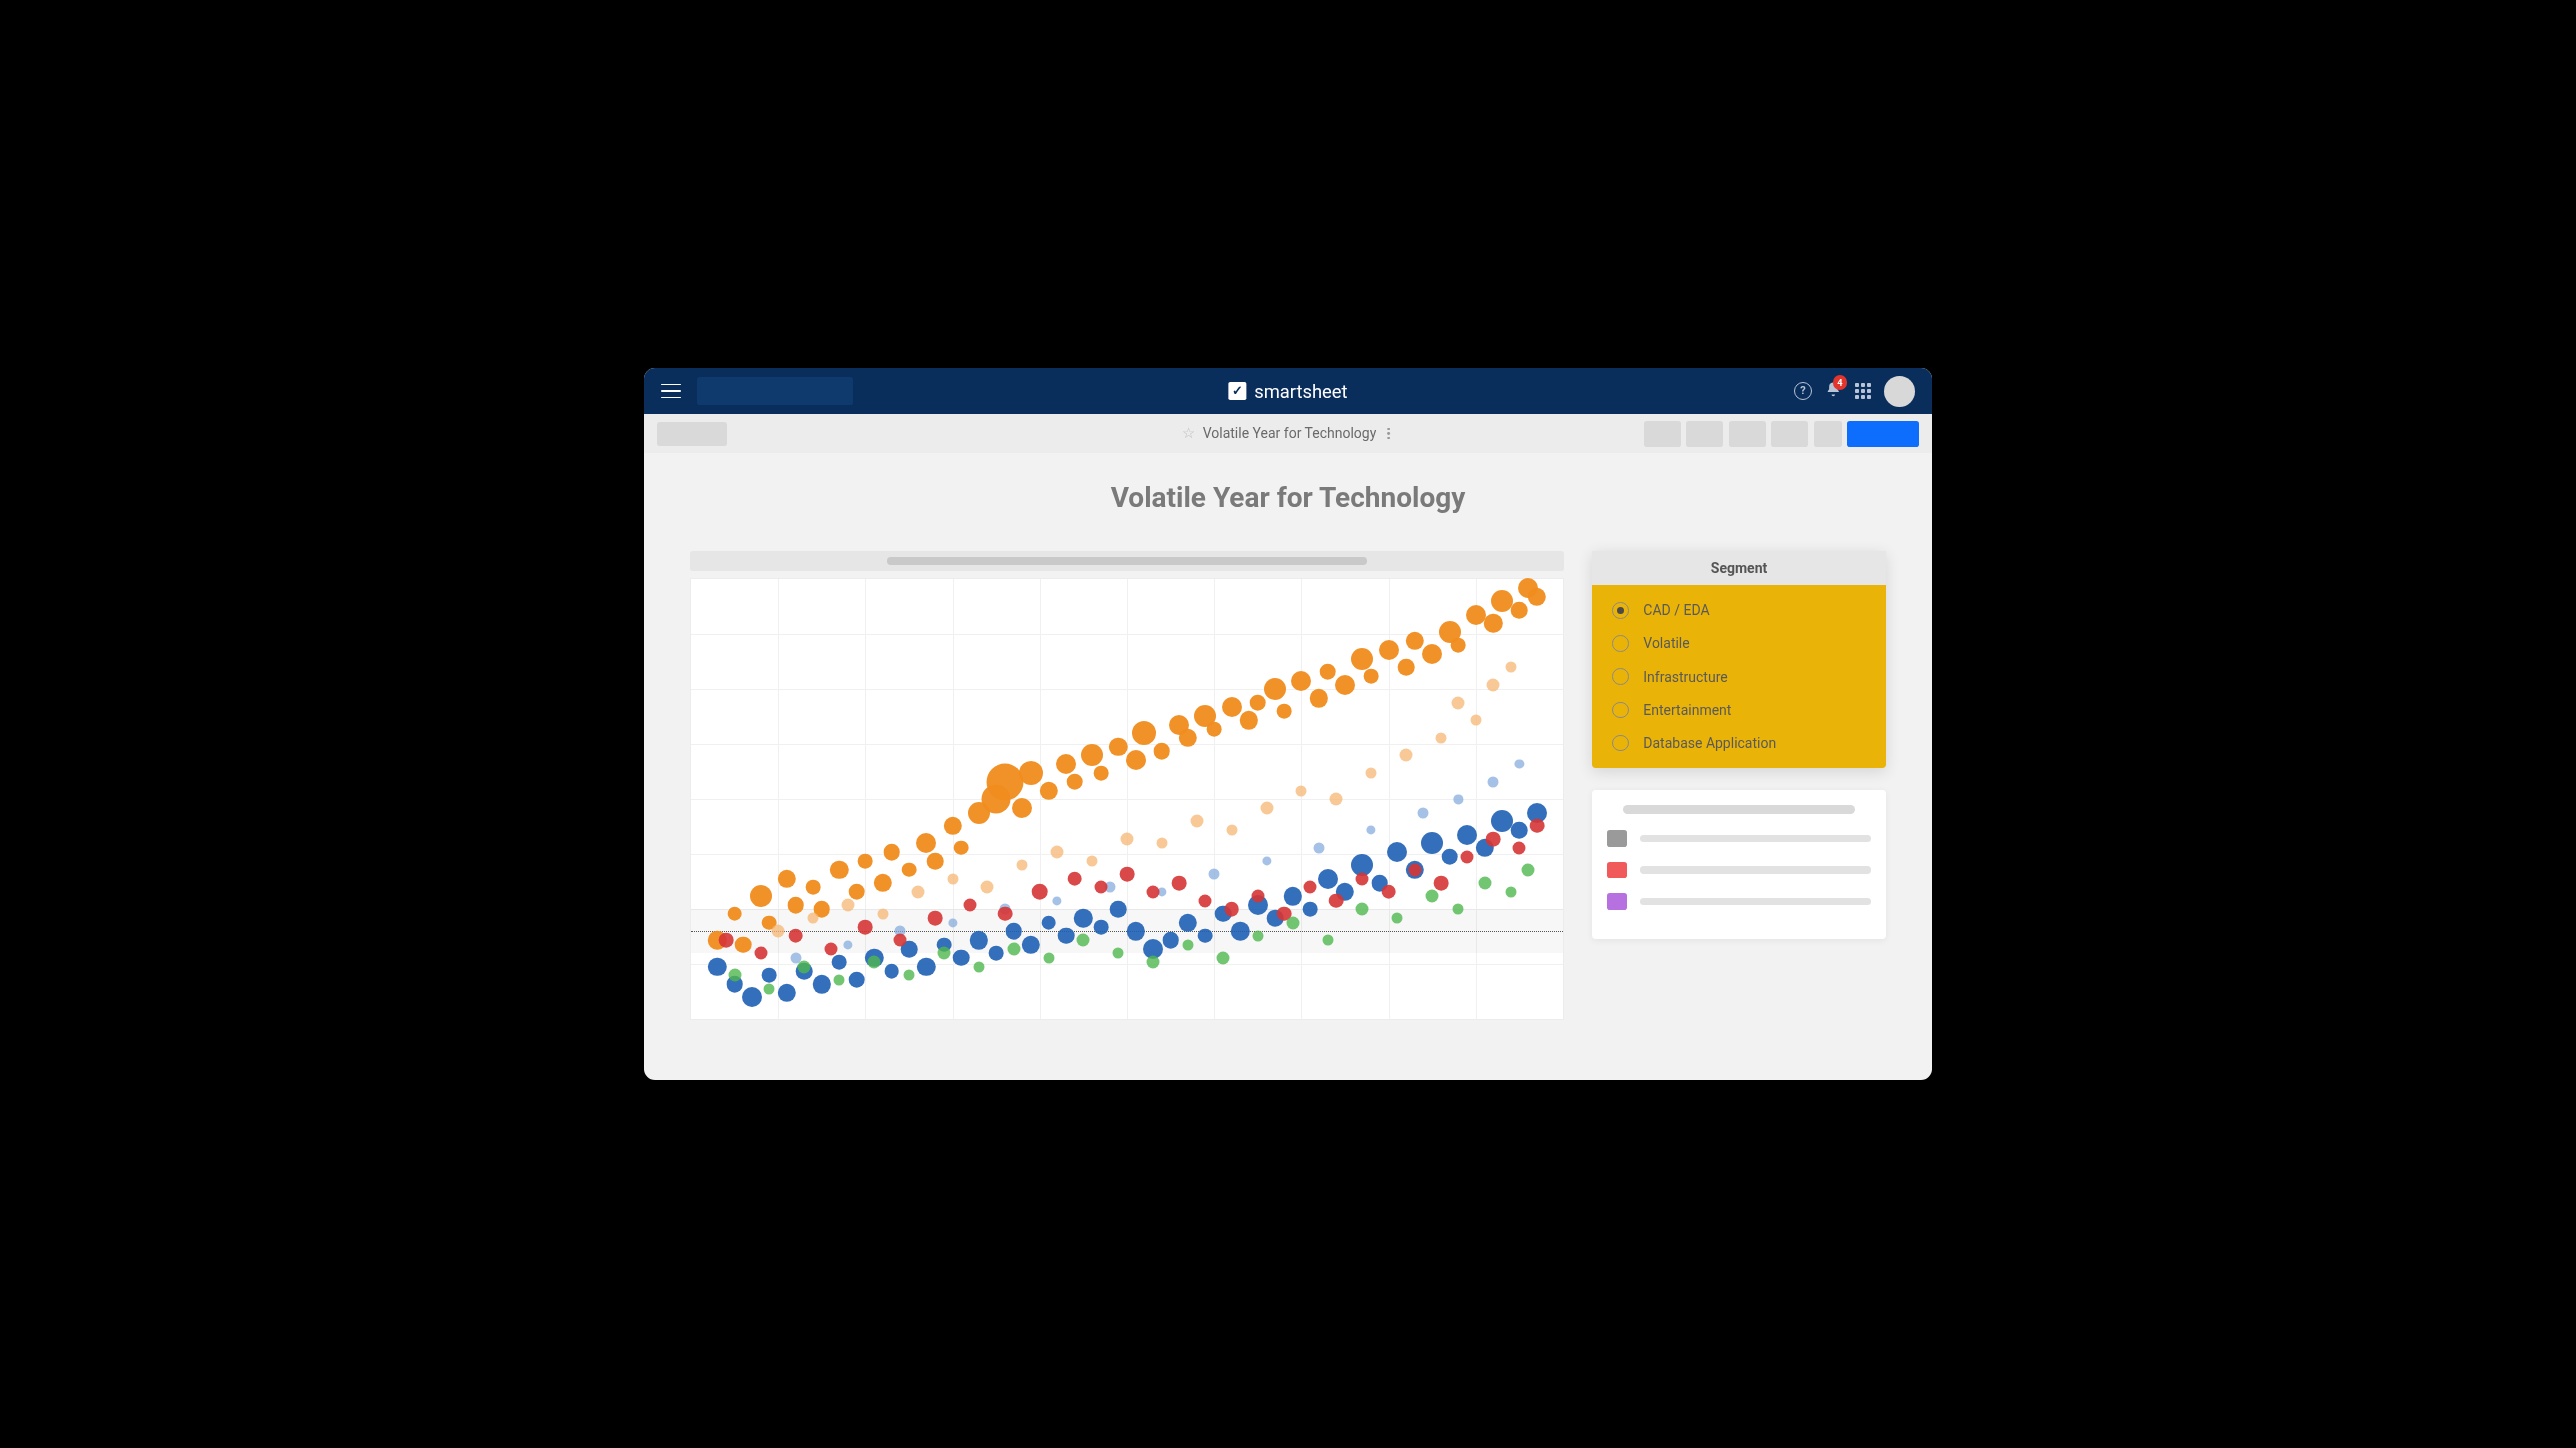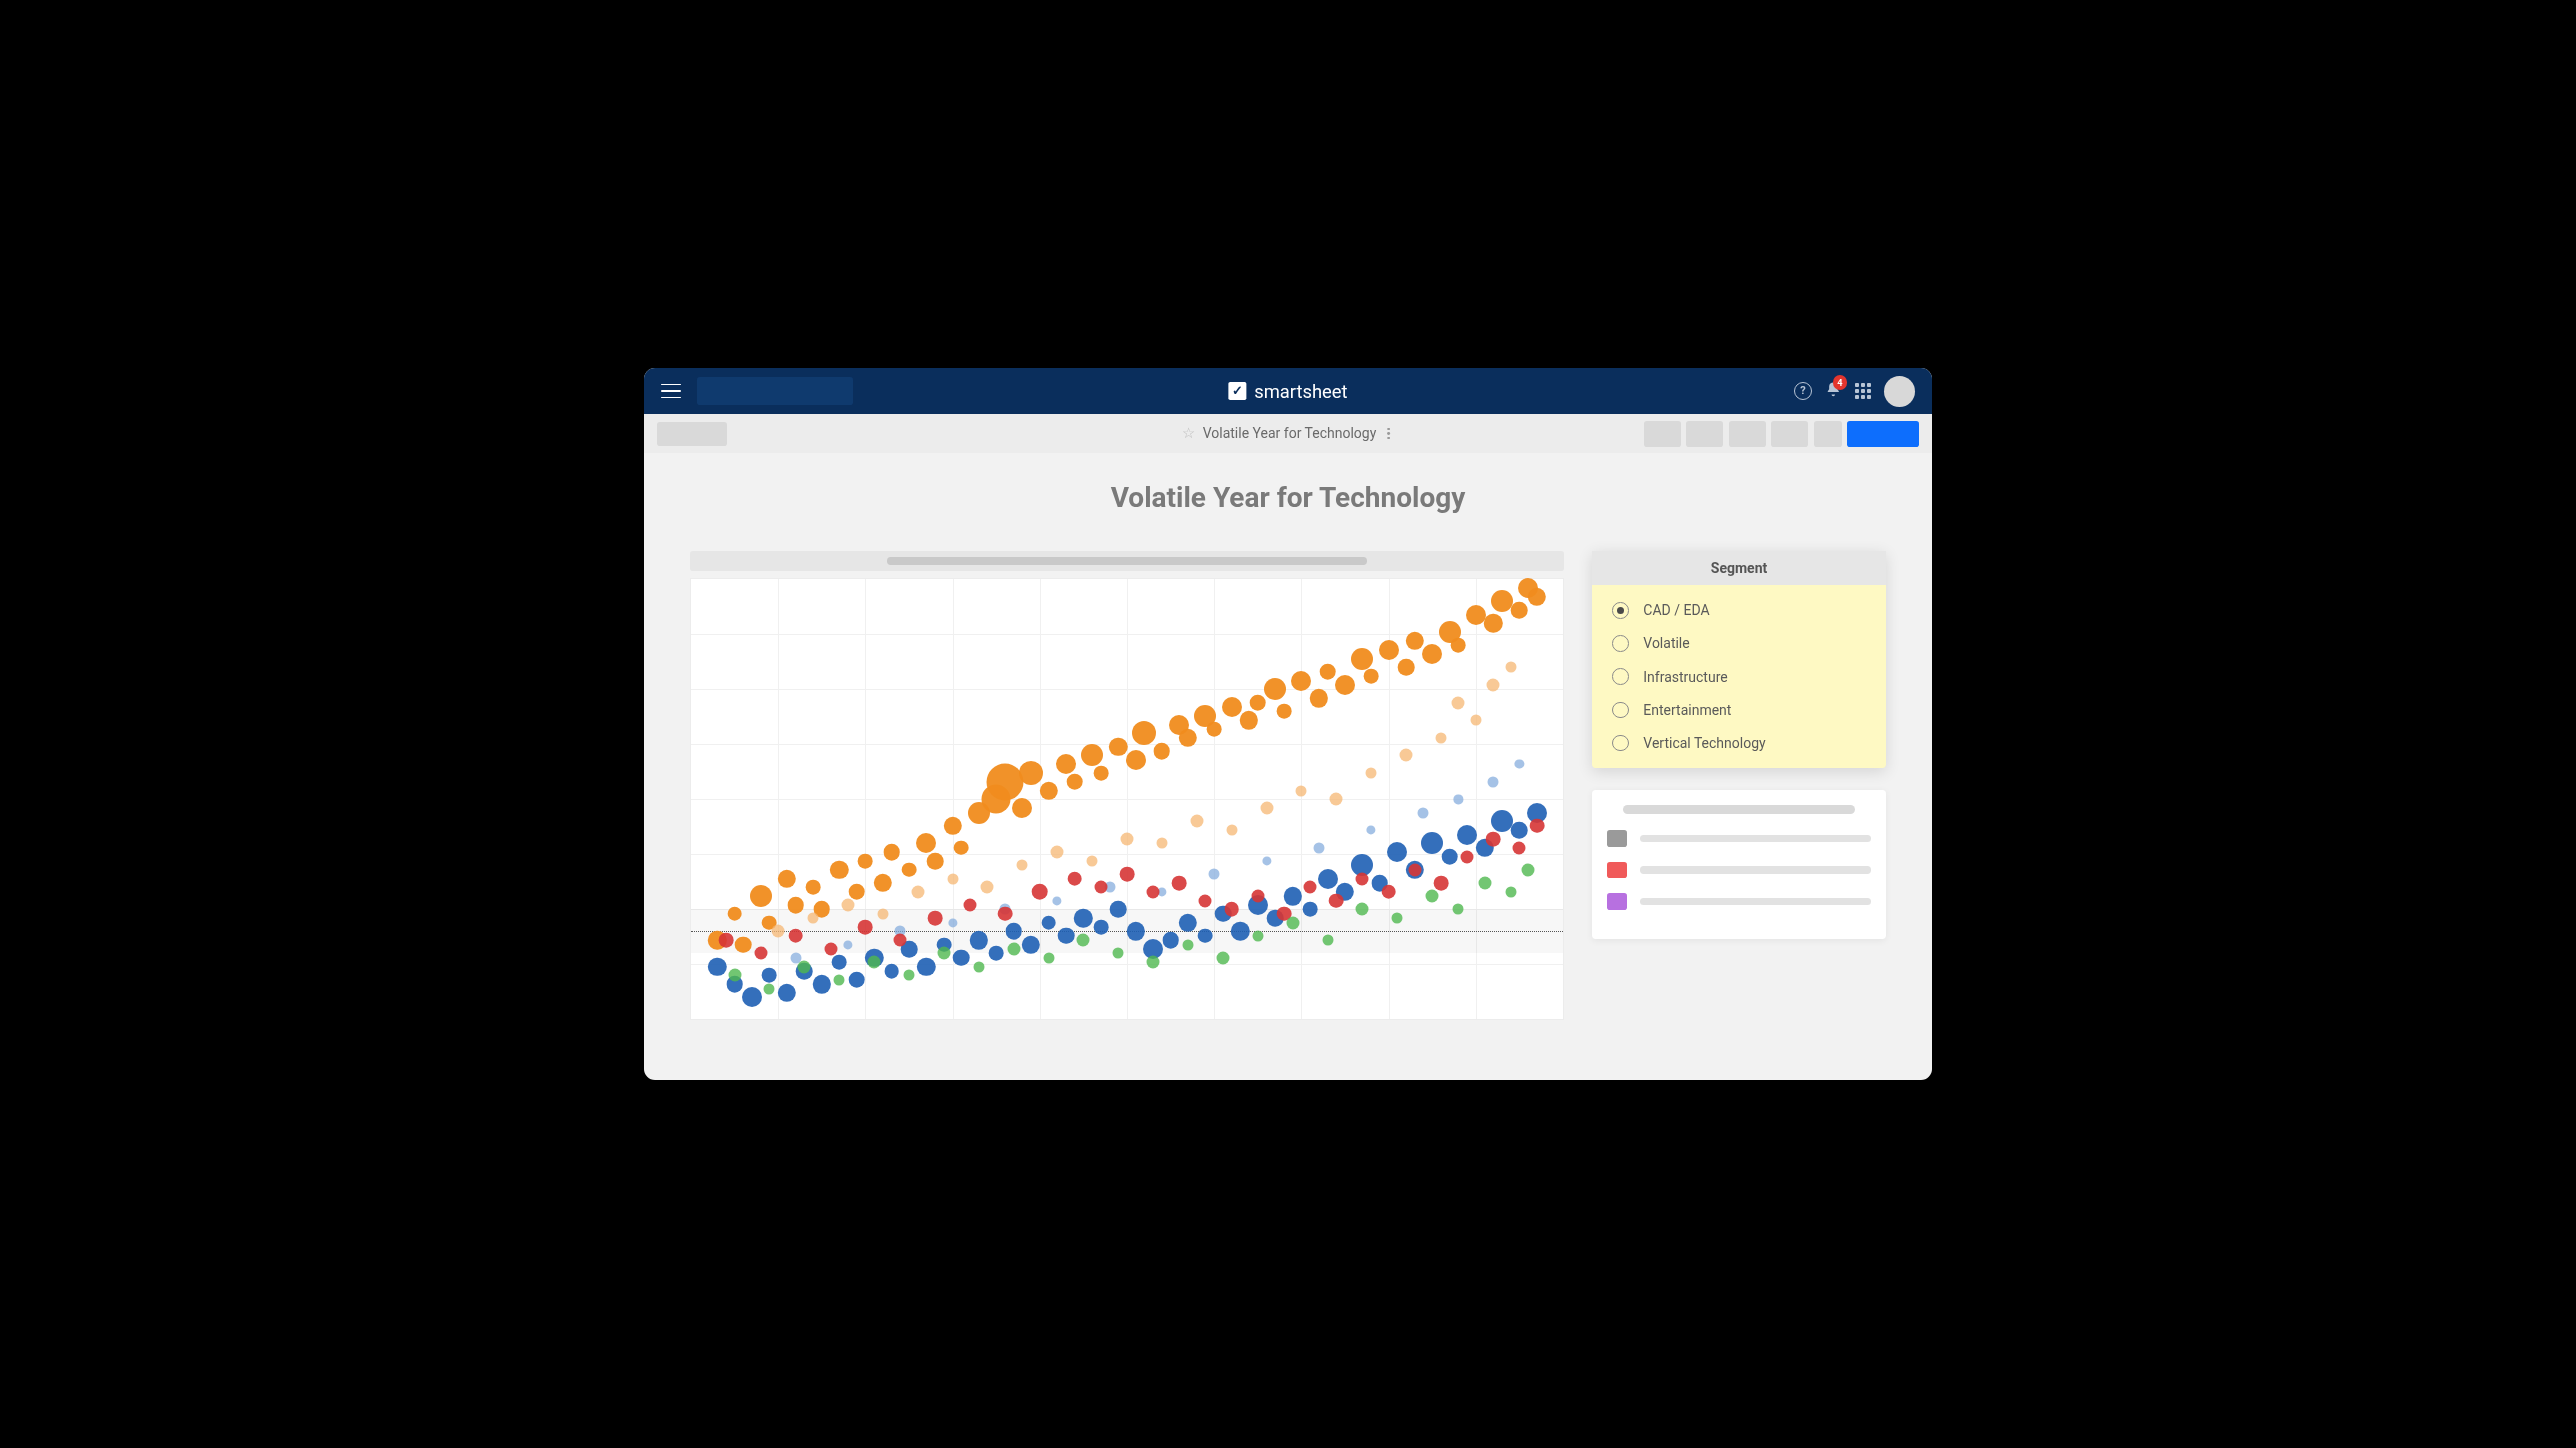--- a/index.html
+++ b/index.html
@@ -41,7 +41,7 @@
 .baseline{position:absolute;left:0;right:0;height:0;border-top:0.9px dotted #555}
 .dot{position:absolute;border-radius:50%;transform:translate(-50%,-50%)}
 .side{width:294px;display:flex;flex-direction:column;gap:22px}
-.segment-card{background:#fef9c3;border-radius:3.7px;box-shadow:0 3.7px 14.7px rgba(0,0,0,.12)}
+.segment-card{background:#eab308;border-radius:3.7px;box-shadow:0 3.7px 14.7px rgba(0,0,0,.12)}
 .segment-header{background:#e6e6e6;text-align:center;padding:9.2px;font-weight:700;color:#555;font-size:14px}
 .segment-list{padding:16.6px 20px;display:flex;flex-direction:column;gap:16.6px}
 .seg-item{display:flex;align-items:center;gap:14.7px;cursor:pointer;color:#5a5a5a;font-size:14px}

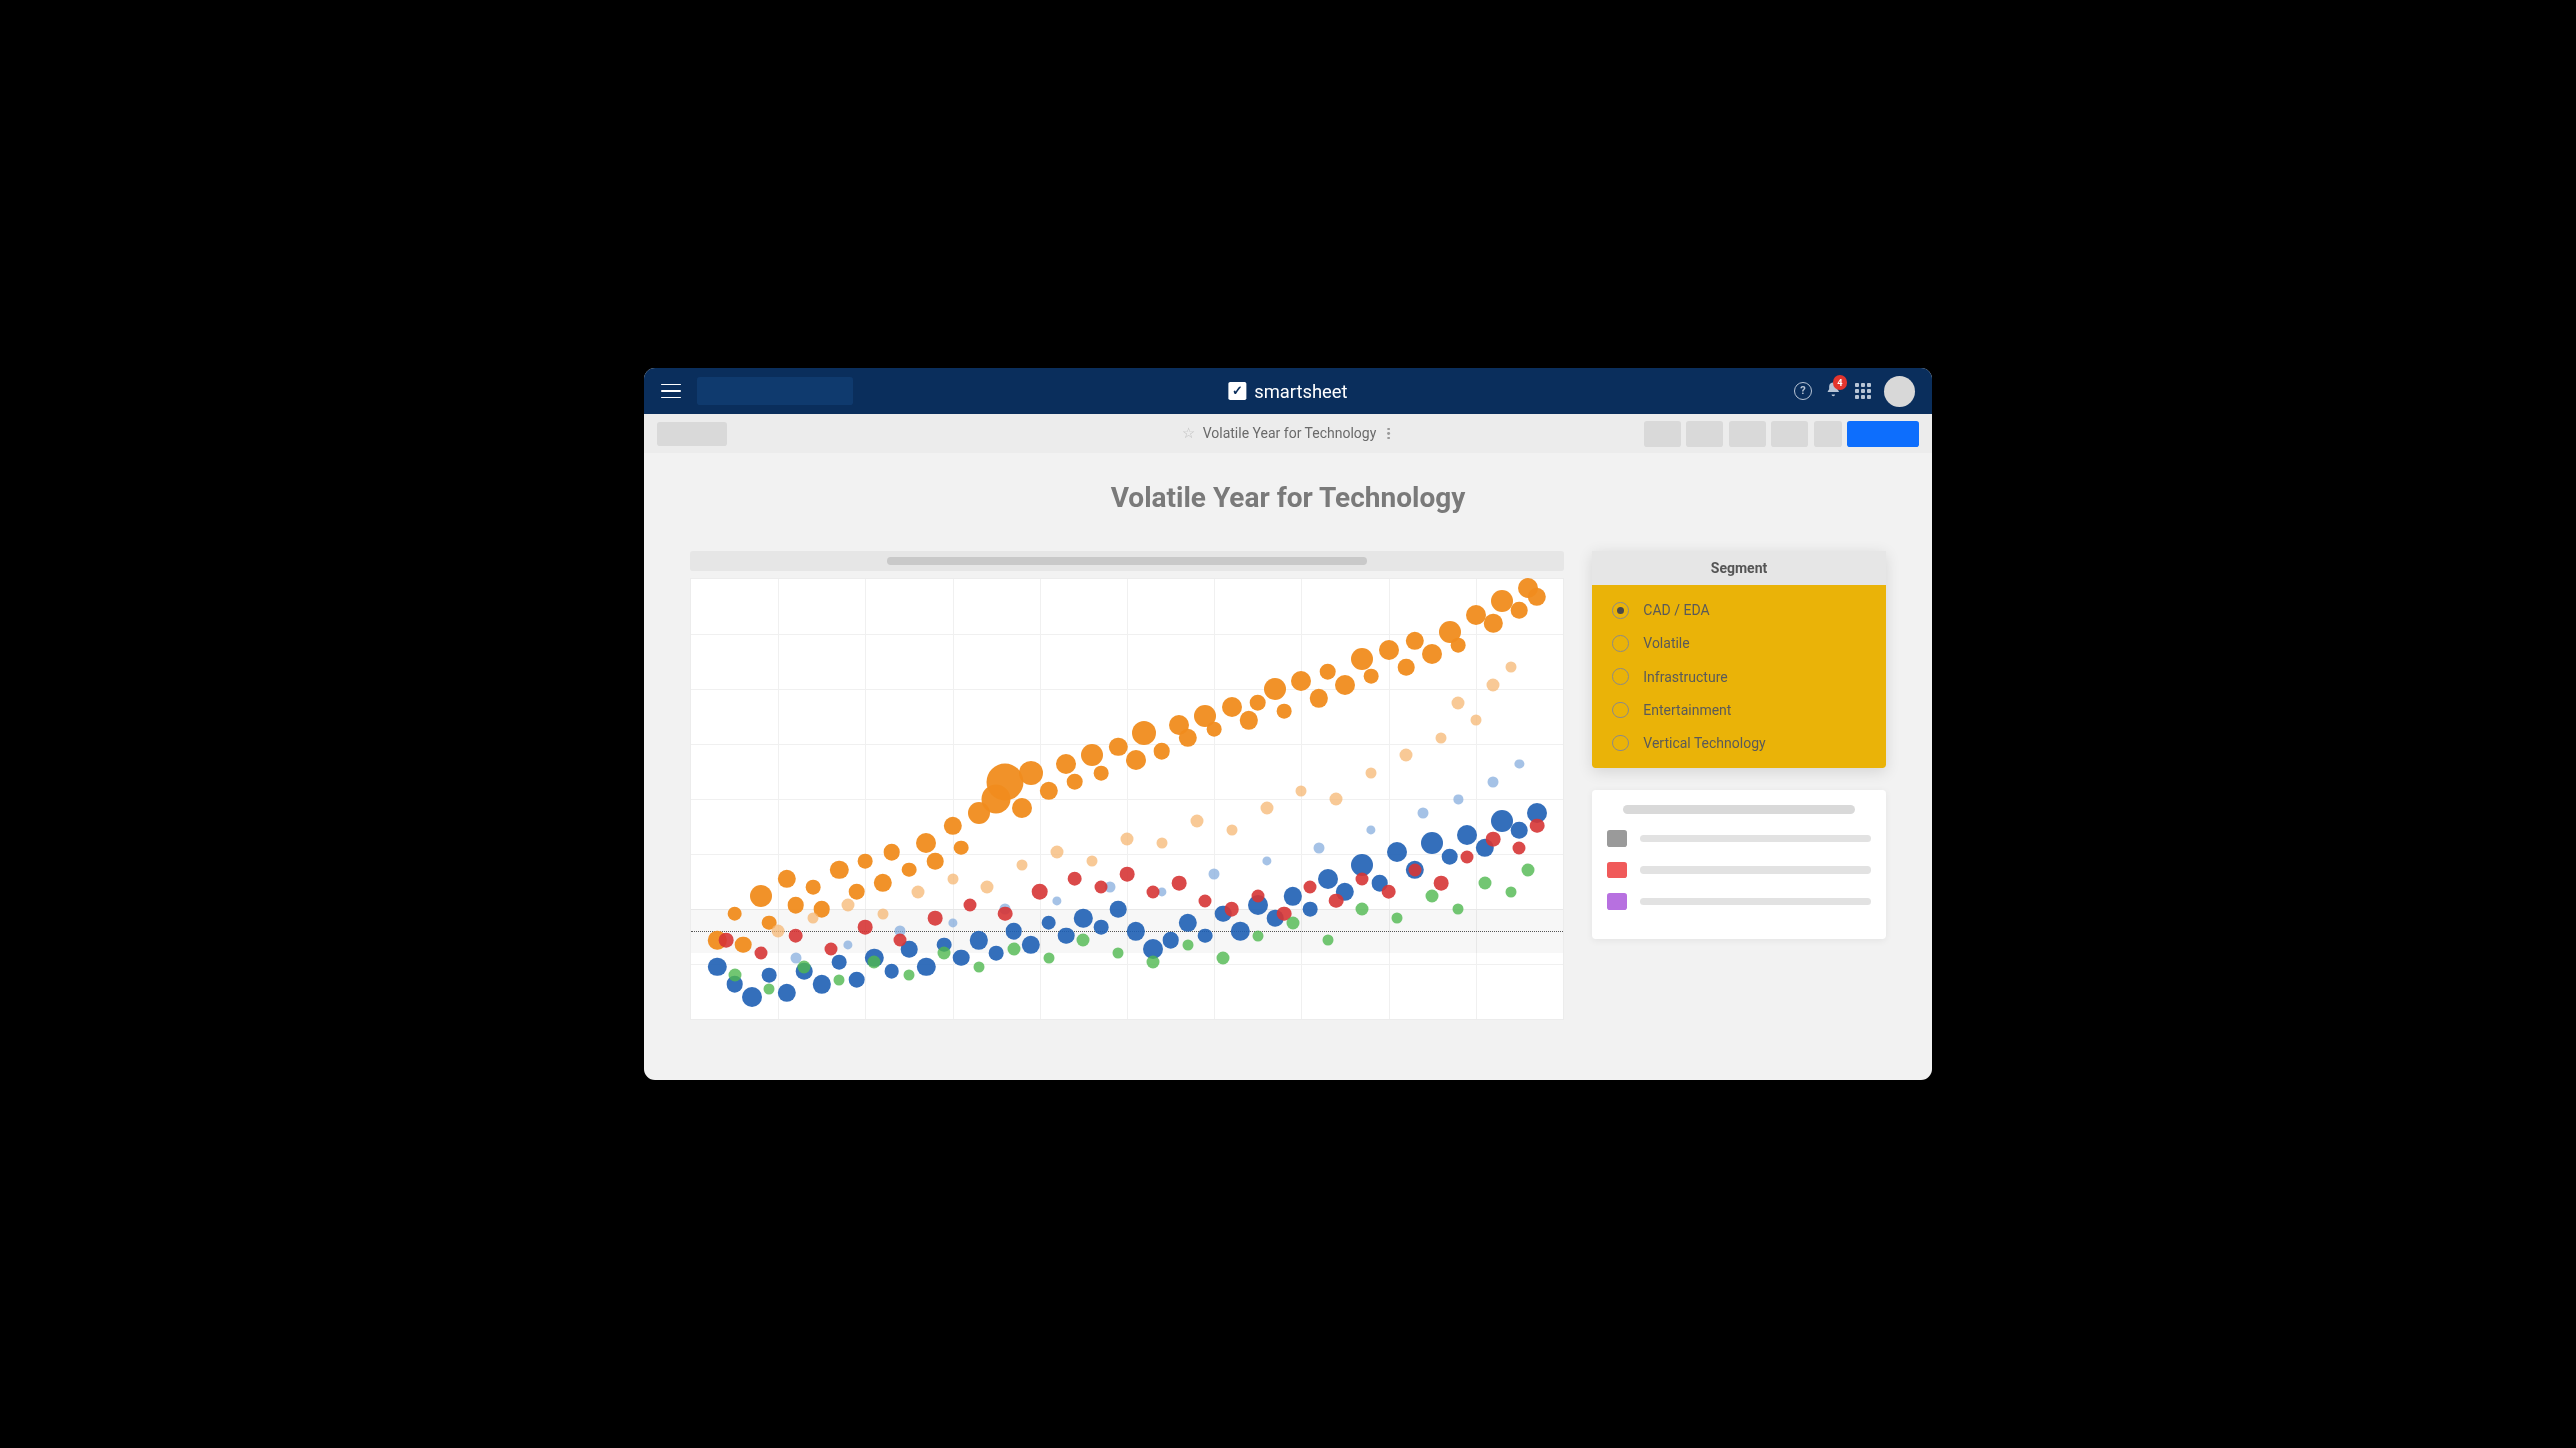--- a/index.html
+++ b/index.html
@@ -367,7 +367,7 @@
               </div>
               <div class="seg-item">
                 <div class="radio"></div>
-                <span>Vertical Technology</span>
+                <span>Database Application</span>
               </div>
             </div>
         </div>

